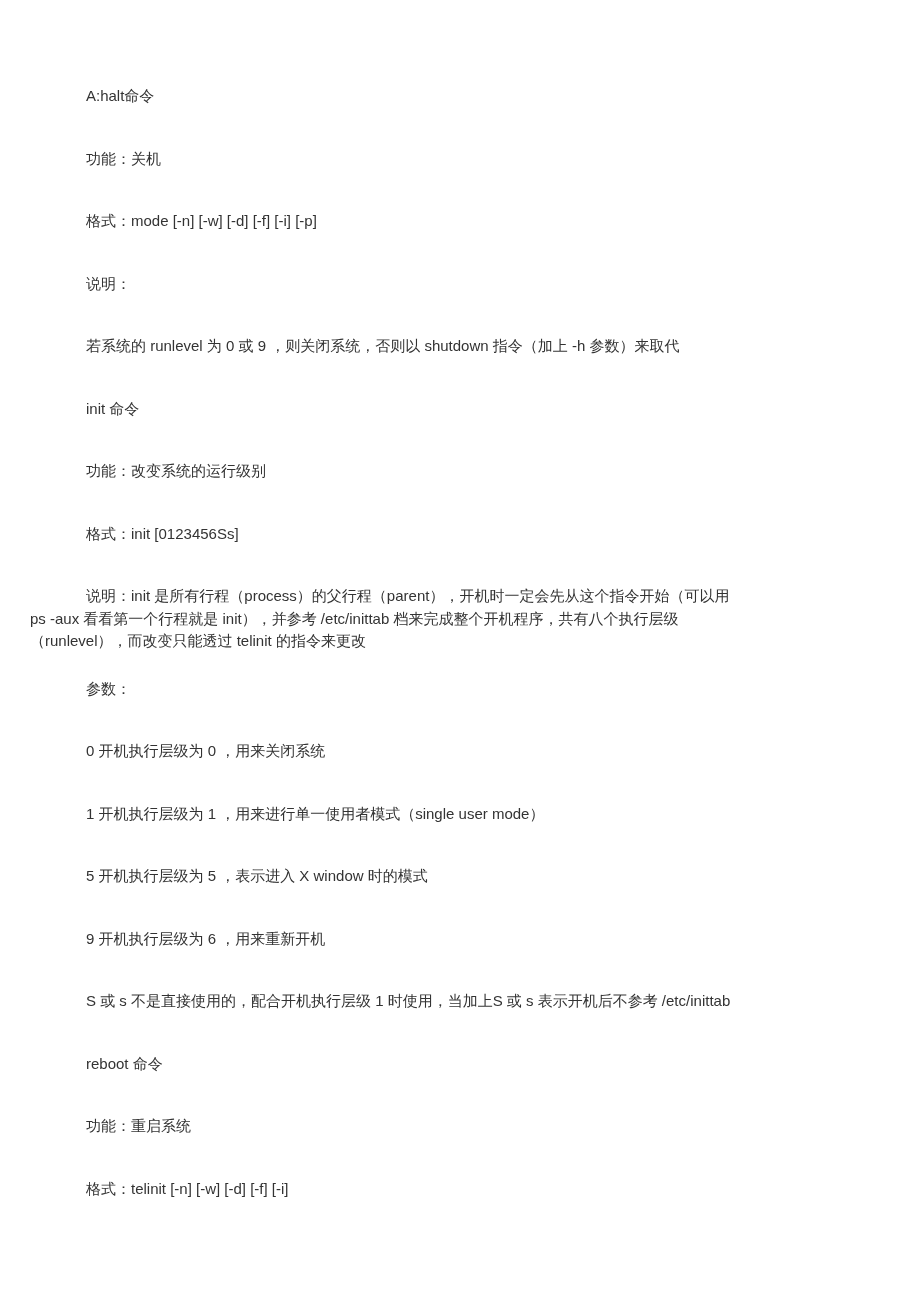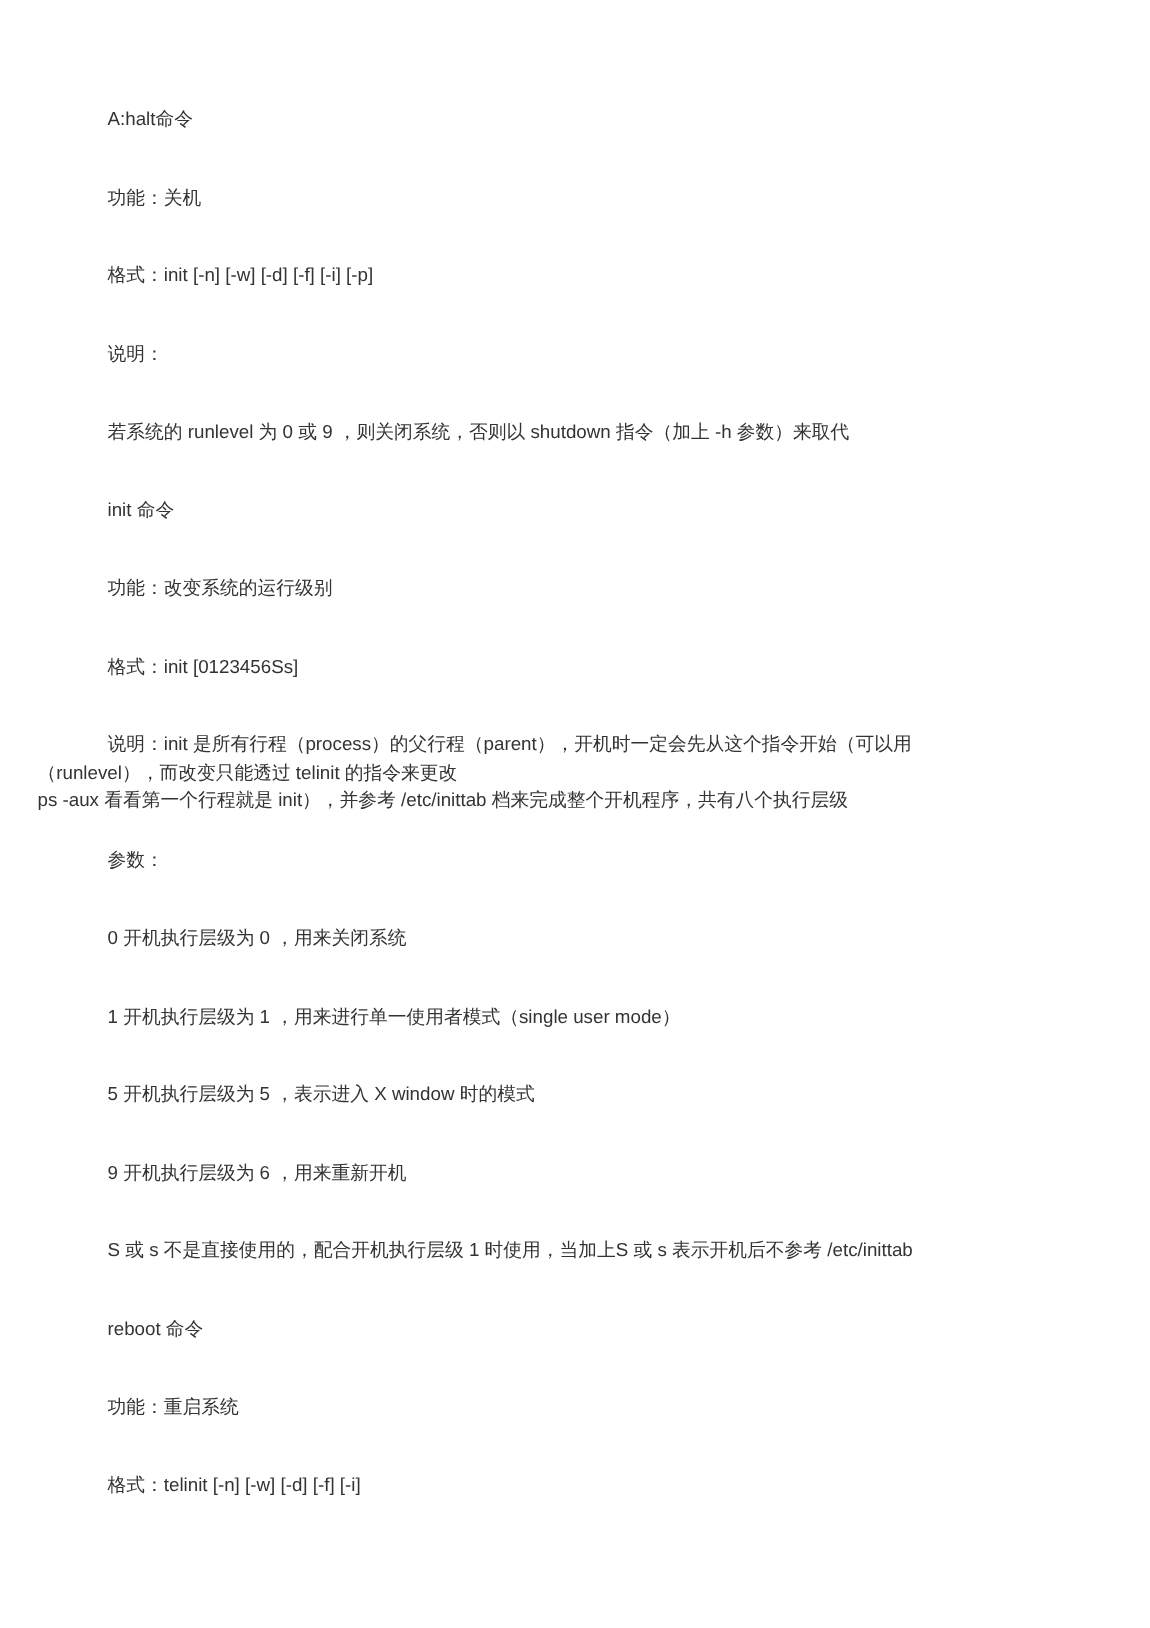--- a/index.html
+++ b/index.html
@@ -29,7 +29,7 @@
 
 <div class="paragraph">功能：关机</div>
 
-<div class="paragraph">格式：init [-n] [-w] [-d] [-f] [-i] [-p]</div>
+<div class="paragraph">格式：mode [-n] [-w] [-d] [-f] [-i] [-p]</div>
 
 <div class="paragraph">说明：</div>
 

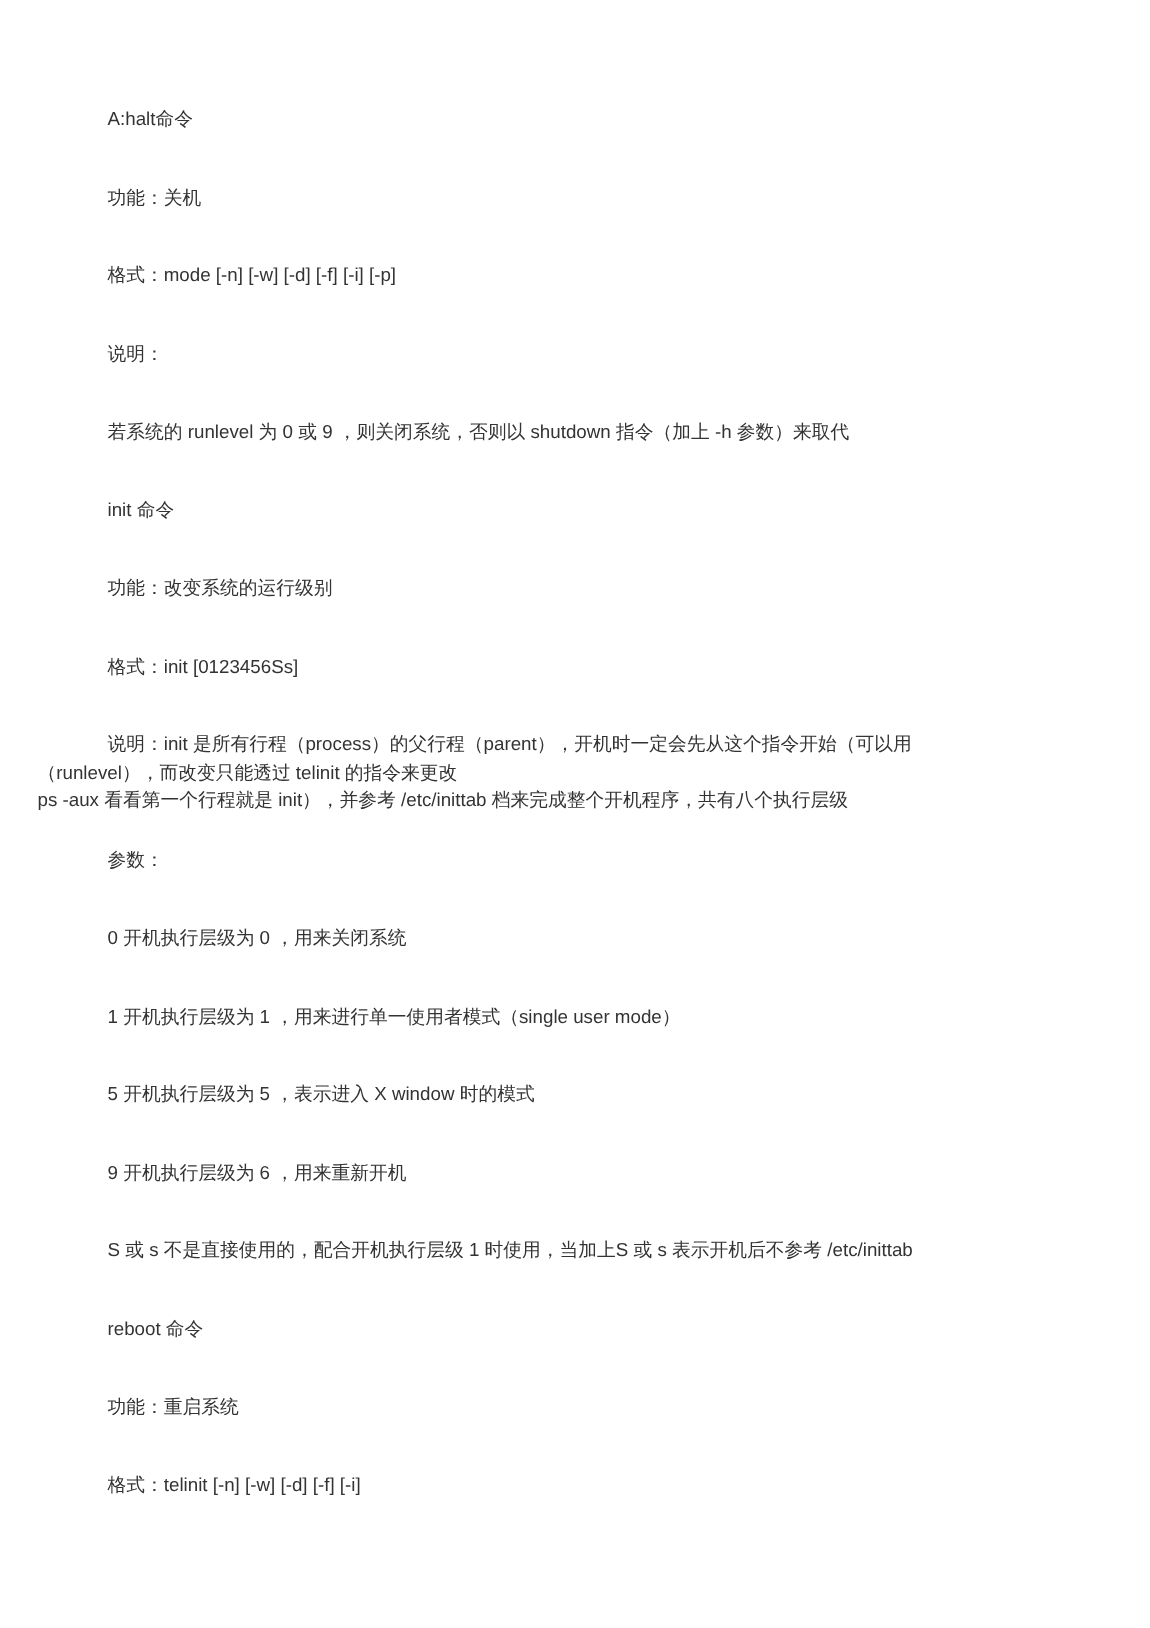--- a/index.html
+++ b/index.html
@@ -43,8 +43,8 @@
 
 <div style="margin-bottom: 25px;">
   <div style="padding-left: 56px;">说明：init 是所有行程（process）的父行程（parent），开机时一定会先从这个指令开始（可以用</div>
+  <div style="padding-left: 0;">ps -aux 看看第一个行程就是 init），并参考 /etc/inittab 档来完成整个开机程序，共有八个执行层级</div>
   <div style="padding-left: 0;">（runlevel），而改变只能透过 telinit 的指令来更改</div>
-  <div style="padding-left: 0;">ps -aux 看看第一个行程就是 init），并参考 /etc/inittab 档来完成整个开机程序，共有八个执行层级</div>
 </div>
 
 <div class="paragraph">参数：</div>

